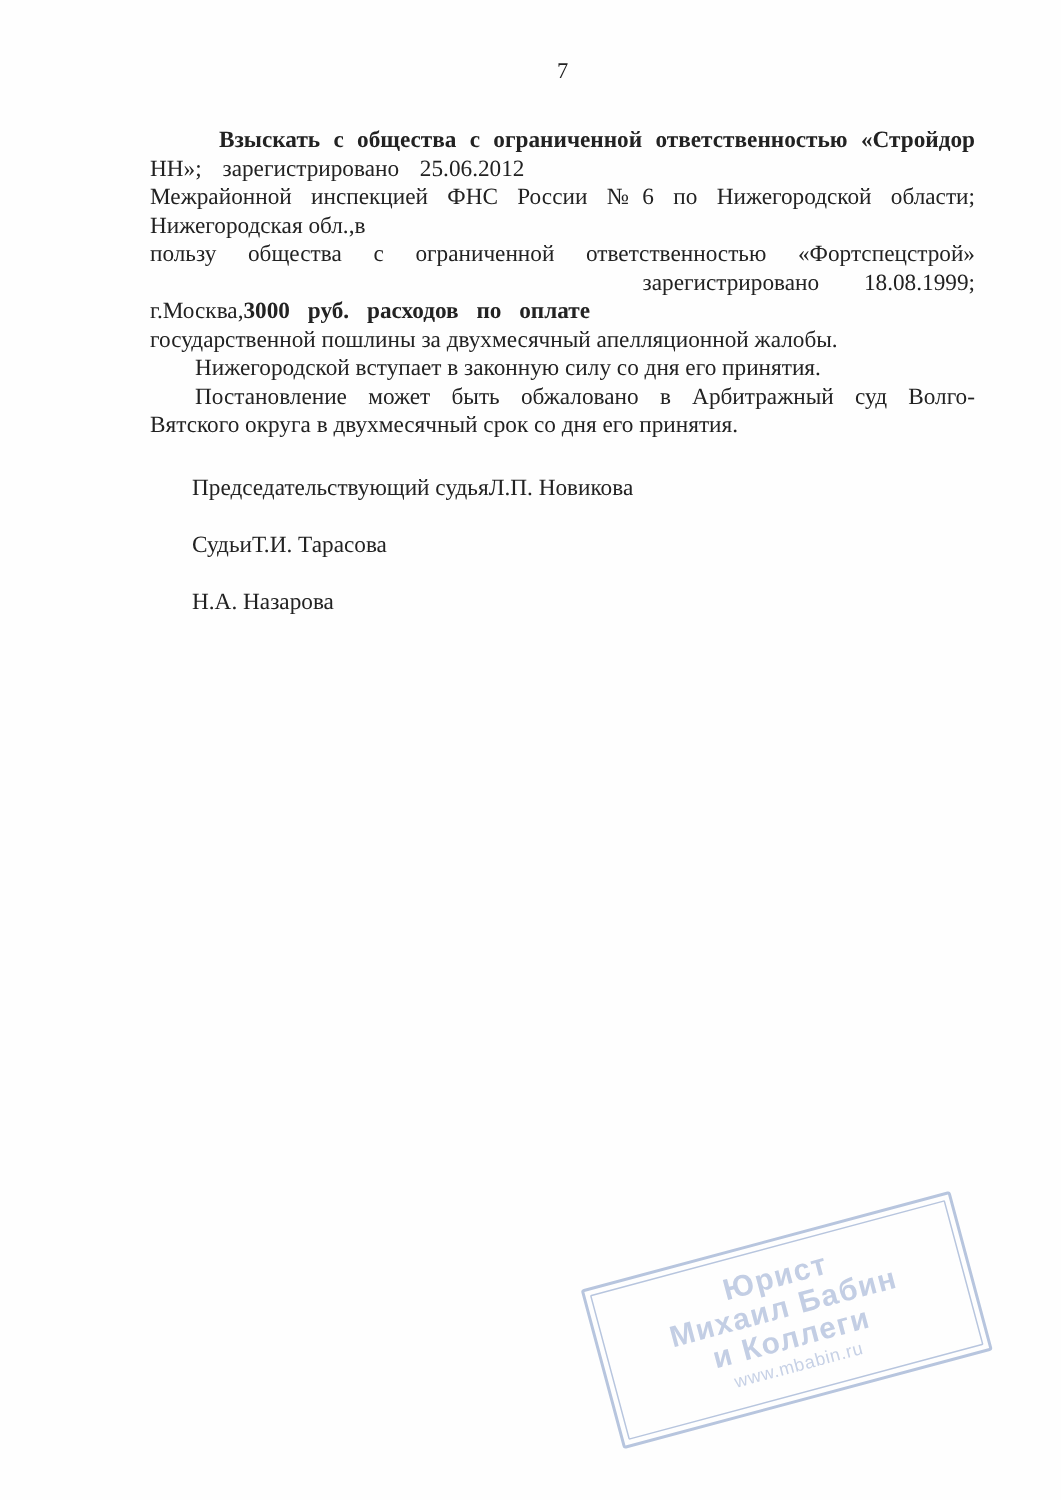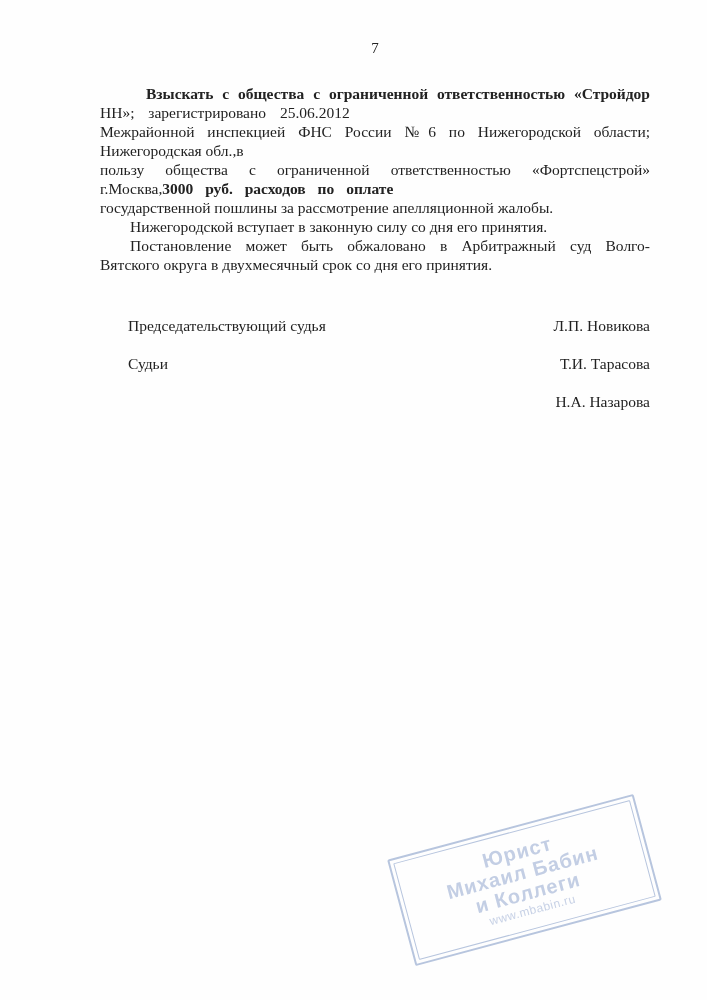--- a/index.html
+++ b/index.html
@@ -76,6 +76,7 @@
     <span>в</span>
   </div>
   <div class="just">пользу общества с ограниченной ответственностью «Фортспецстрой»</div>
+  <div class="rightline ws26">зарегистрировано 18.08.1999;</div>
   <div class="flexline">
     <span>г.Москва,</span>
     <span class="ws8">3000 руб. расходов по оплате</span>

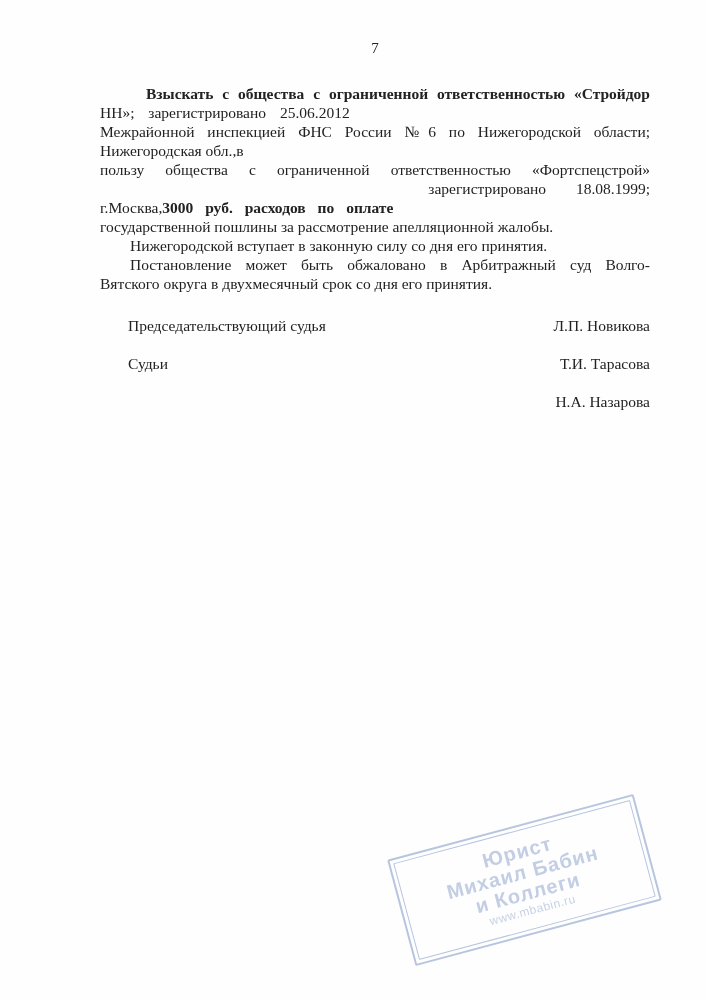--- a/index.html
+++ b/index.html
@@ -81,7 +81,7 @@
     <span>г.Москва,</span>
     <span class="ws8">3000 руб. расходов по оплате</span>
   </div>
-  <div>государственной пошлины за рассмотрение апелляционной жалобы.</div>
+  <div>государственной пошлины за двухмесячный апелляционной жалобы.</div>
   <div class="ind2">Нижегородской вступает в законную силу со дня его принятия.</div>
   <div class="just ind2">Постановление может быть обжаловано в Арбитражный суд Волго-</div>
   <div>Вятского округа в двухмесячный срок со дня его принятия.</div>

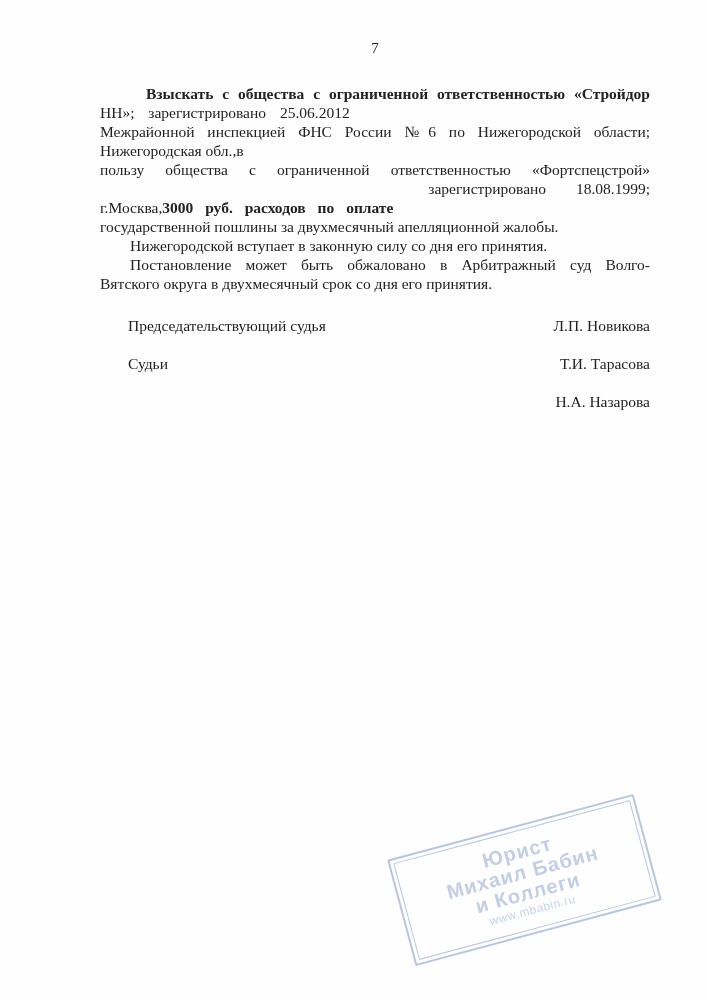--- a/index.html
+++ b/index.html
@@ -37,7 +37,7 @@
     position:absolute;left:100px;top:316px;width:550px;
     font-size:15.5px;line-height:19px;
   }
-  .sig-row{display:flex;justify-content:space-between;margin-bottom:19px;}
+  .sig-row{display:flex;margin-bottom:19px;}
   .sig-role{padding-left:28px;}
   .stamp{
     position:absolute;left:397px;top:825px;width:251px;height:106px;

